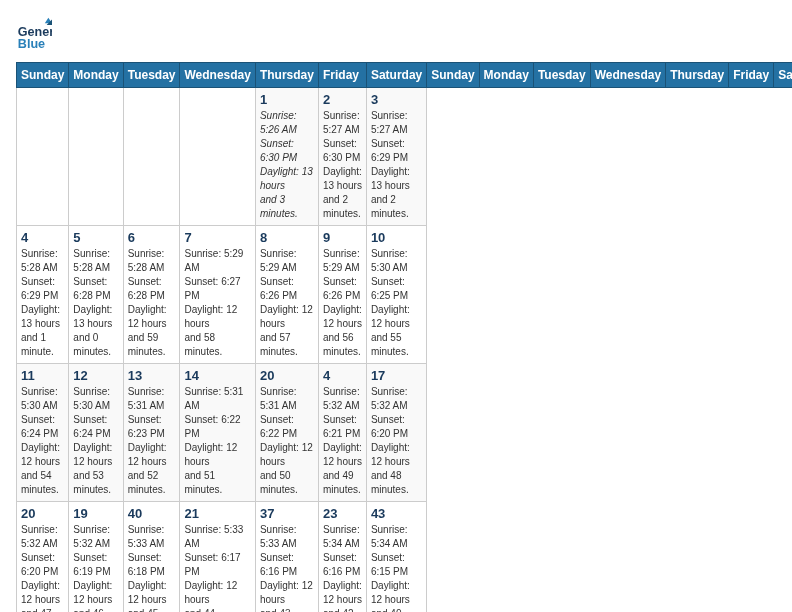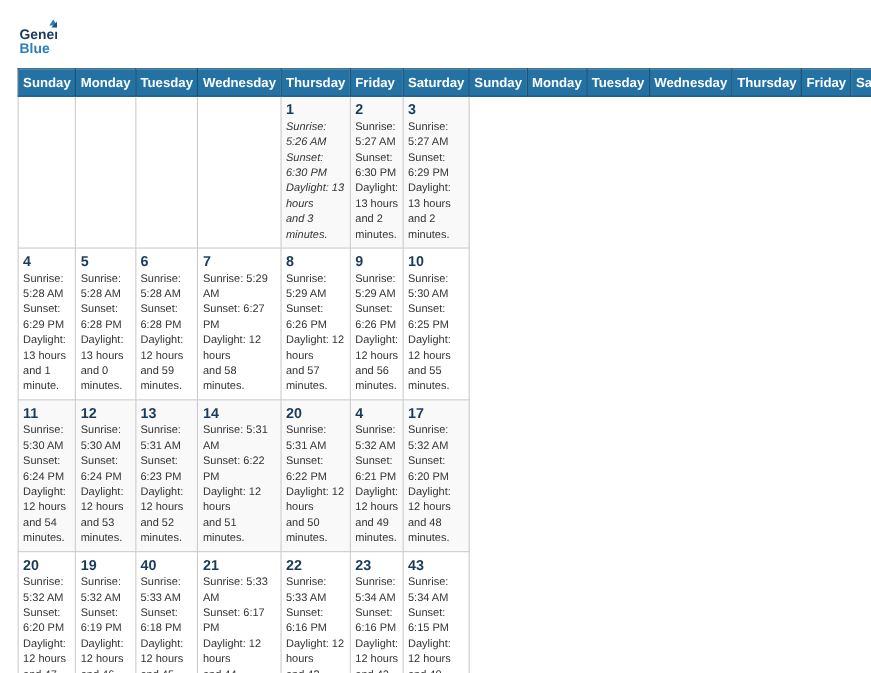--- a/index.html
+++ b/index.html
@@ -276,7 +276,7 @@
 and 44 minutes.</div>
         </td>
         <td>
-          <span class="day-number">22</span>
+          <span class="day-number">37</span>
           <div class="day-info" style="white-space: pre-line;">Sunrise: 5:33 AM
 Sunset: 6:16 PM
 Daylight: 12 hours

